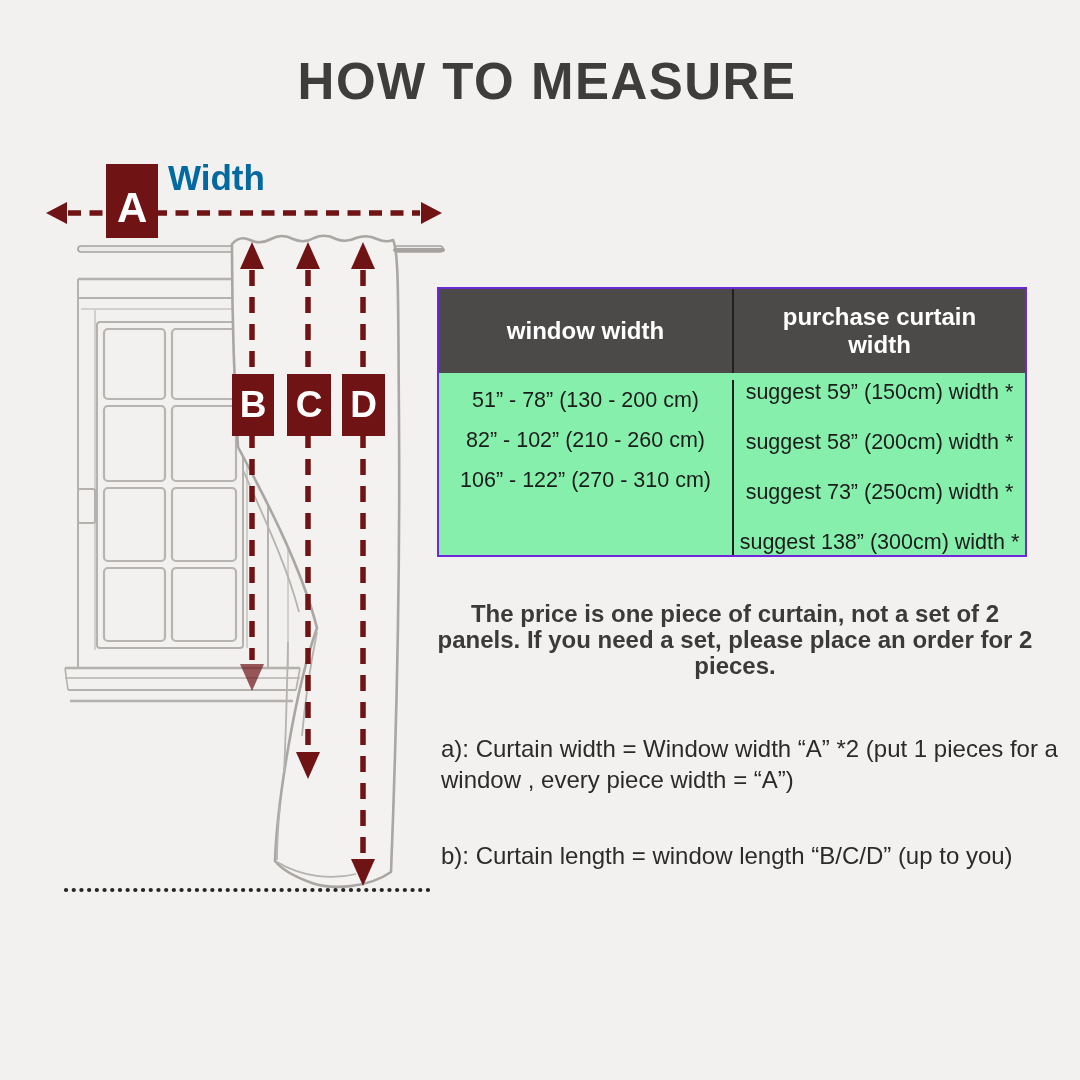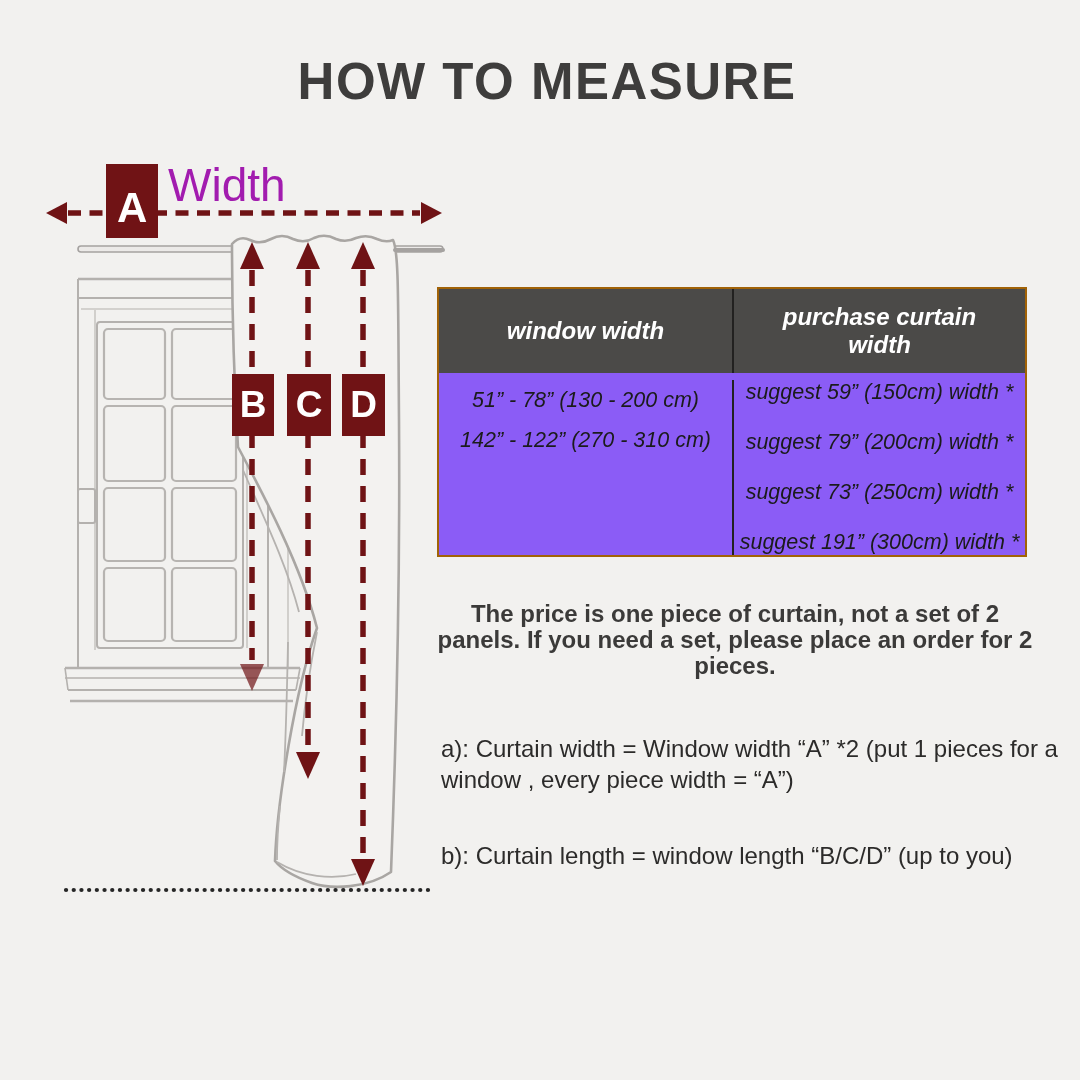--- a/index.html
+++ b/index.html
@@ -19,7 +19,7 @@
   svg.illu{left:0;top:0;width:1080px;height:1080px;}
   
   .width-label{
-    left:168px;top:158px;font-size:46px;font-weight:400;color:#a21caf;
+    left:168px;top:158px;font-size:35px;font-weight:700;color:#0369a1;
   }
   
   .marker{

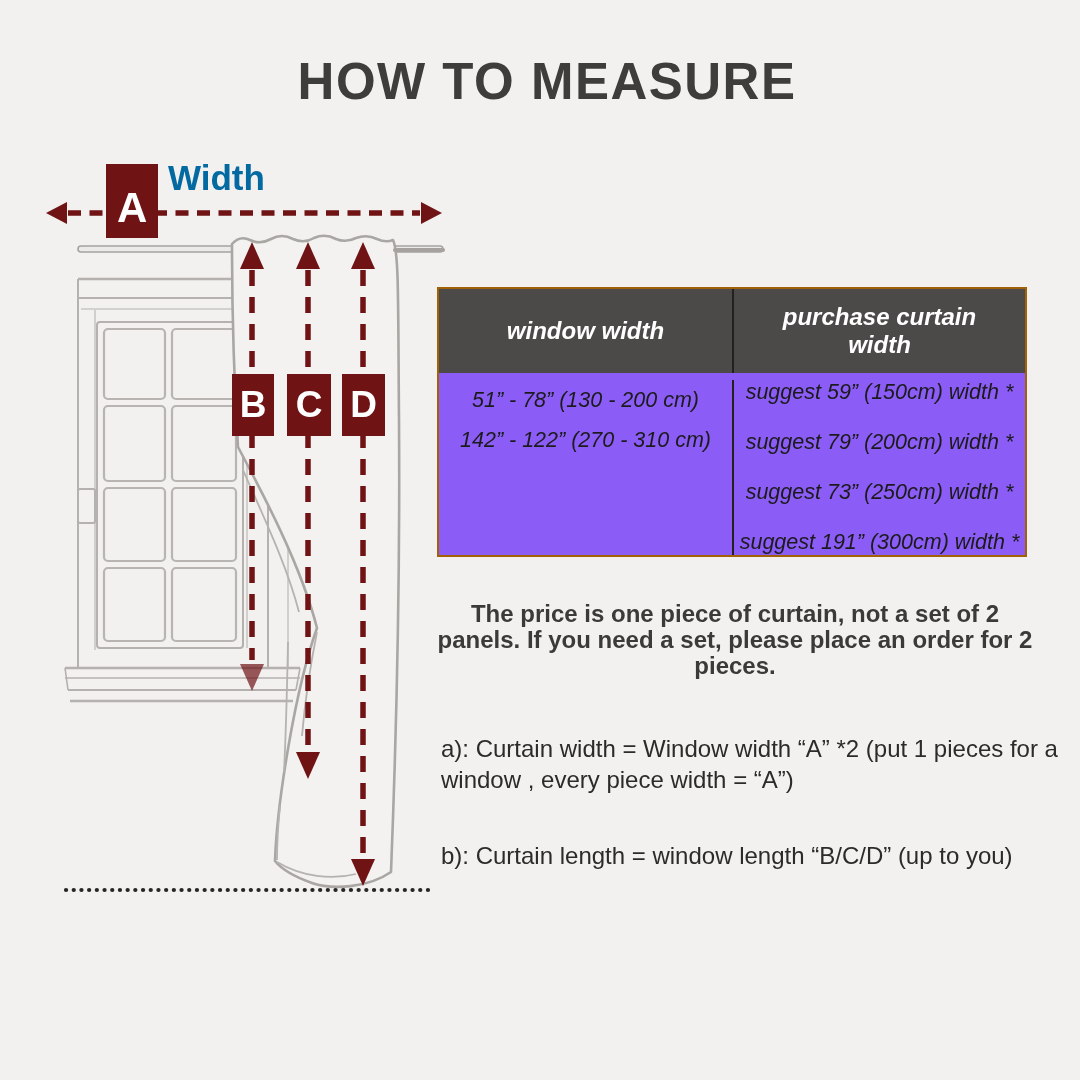--- a/index.html
+++ b/index.html
@@ -34,7 +34,7 @@
   
   .size-table{
     left:437px;top:287px;width:590px;height:270px;
-    border:2px solid #a16207;box-sizing:border-box;background:#8b5cf6;font-style:italic;
+    border:2px solid #6d28d9;box-sizing:border-box;background:#86efac;
   }
   .thead{
     display:flex;height:84px;background:#4b4a48;color:#ffffff;

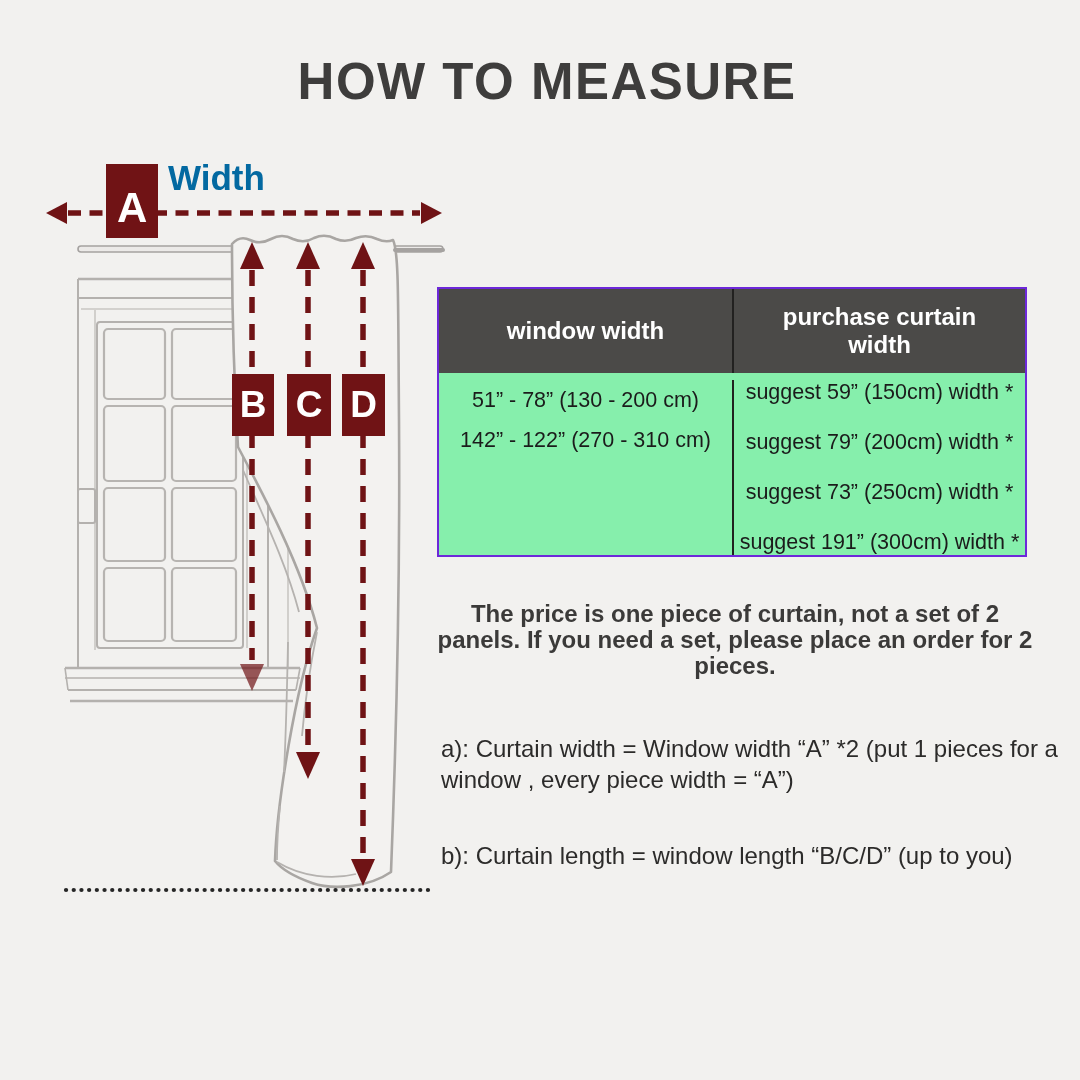--- a/index.html
+++ b/index.html
@@ -173,6 +173,7 @@
     <div class="tbody">
       <div class="tcol">
         <div class="tcell">51” - 78” (130 - 200 cm)</div>
+        <div class="tcell">82” - 102” (210 - 260 cm)</div>
         <div class="tcell">142” - 122” (270 - 310 cm)</div>
       </div>
       <div class="tcol right">

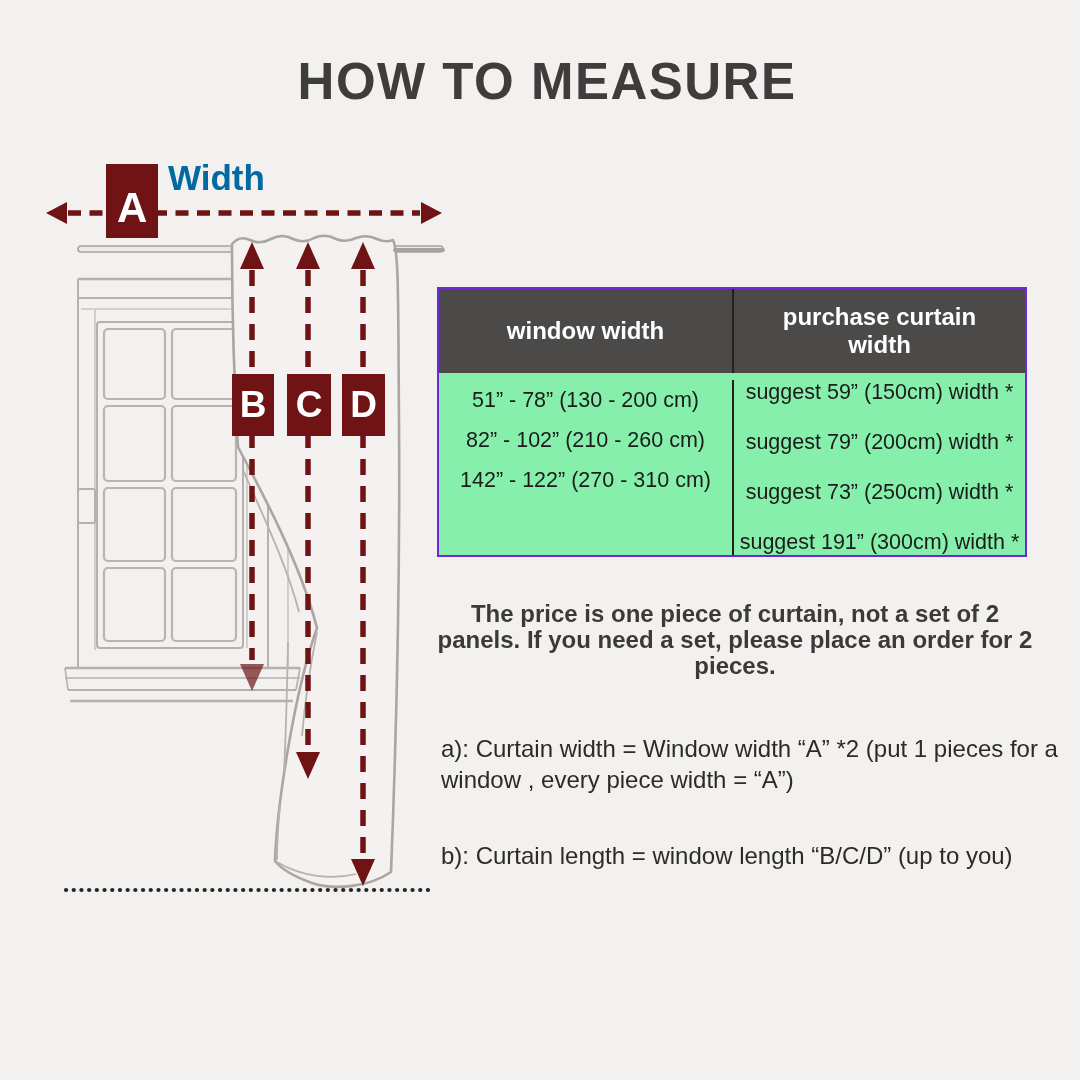--- a/index.html
+++ b/index.html
@@ -178,7 +178,7 @@
       </div>
       <div class="tcol right">
         <div class="tcell">suggest 59” (150cm) width *</div>
-        <div class="tcell">suggest 79” (200cm) width *</div>
+        <div class="tcell">suggest 58” (200cm) width *</div>
         <div class="tcell">suggest 73” (250cm) width *</div>
         <div class="tcell">suggest 191” (300cm) width *</div>
       </div>

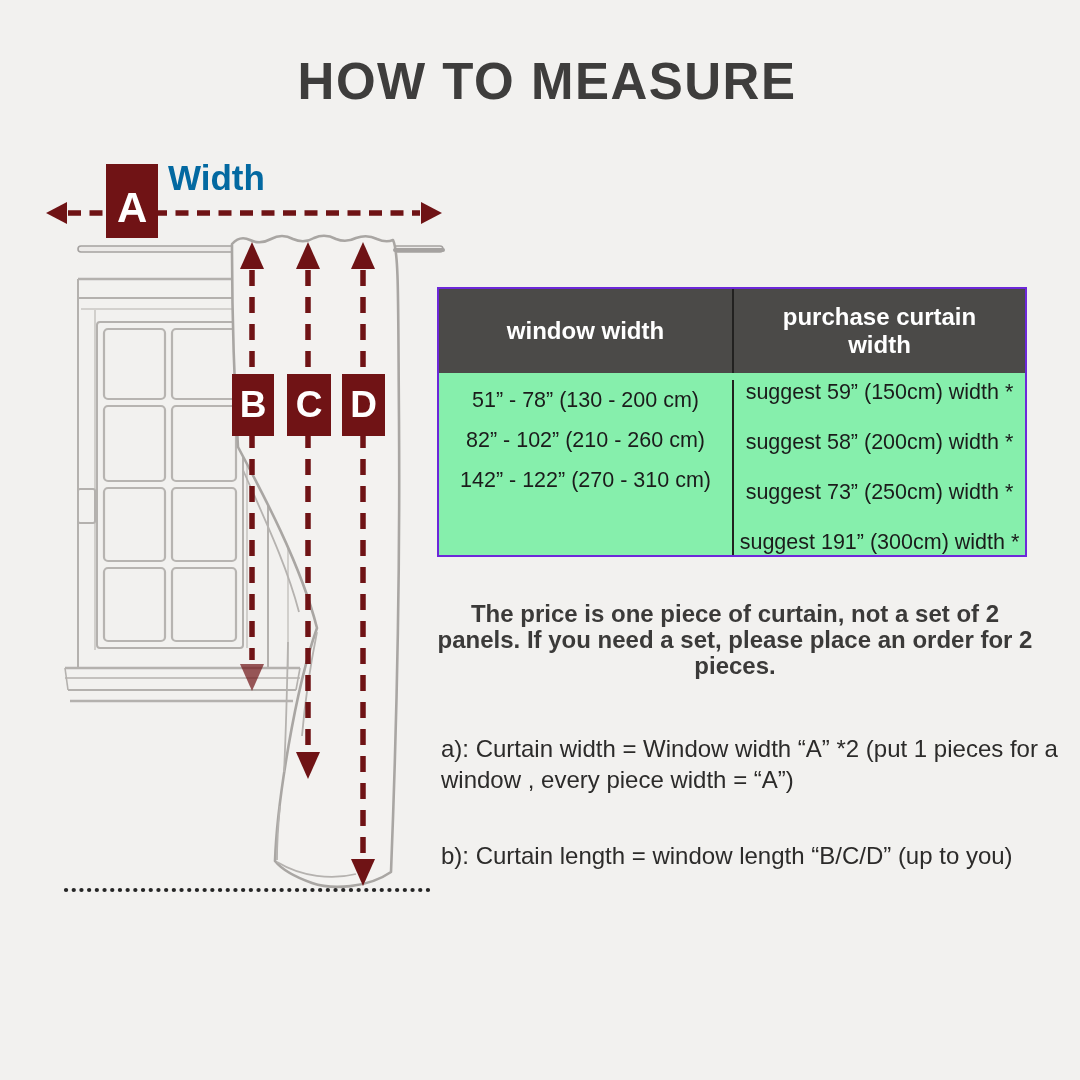--- a/index.html
+++ b/index.html
@@ -174,7 +174,7 @@
       <div class="tcol">
         <div class="tcell">51” - 78” (130 - 200 cm)</div>
         <div class="tcell">82” - 102” (210 - 260 cm)</div>
-        <div class="tcell">142” - 122” (270 - 310 cm)</div>
+        <div class="tcell">106” - 122” (270 - 310 cm)</div>
       </div>
       <div class="tcol right">
         <div class="tcell">suggest 59” (150cm) width *</div>

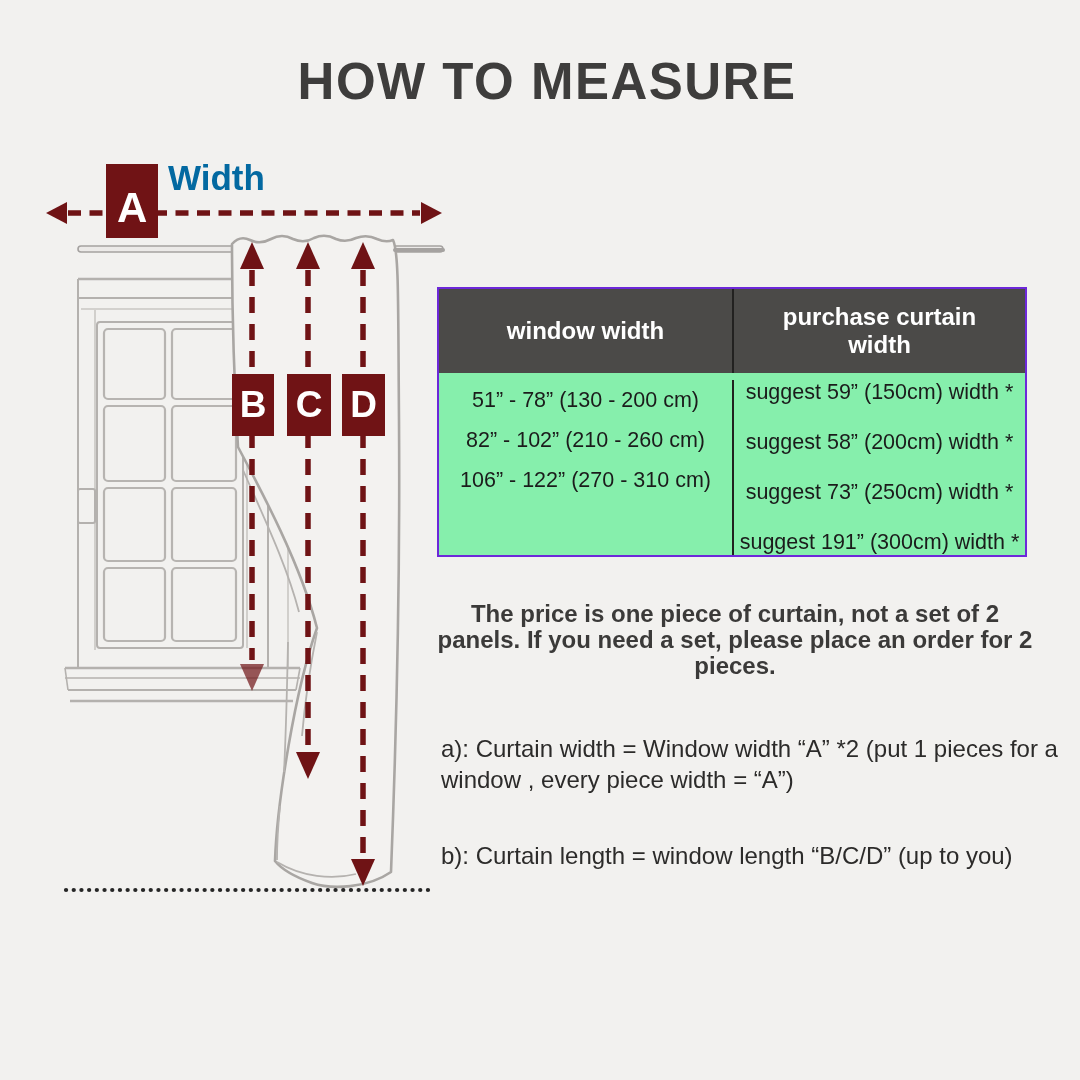--- a/index.html
+++ b/index.html
@@ -180,7 +180,7 @@
         <div class="tcell">suggest 59” (150cm) width *</div>
         <div class="tcell">suggest 58” (200cm) width *</div>
         <div class="tcell">suggest 73” (250cm) width *</div>
-        <div class="tcell">suggest 191” (300cm) width *</div>
+        <div class="tcell">suggest 138” (300cm) width *</div>
       </div>
     </div>
   </div>

